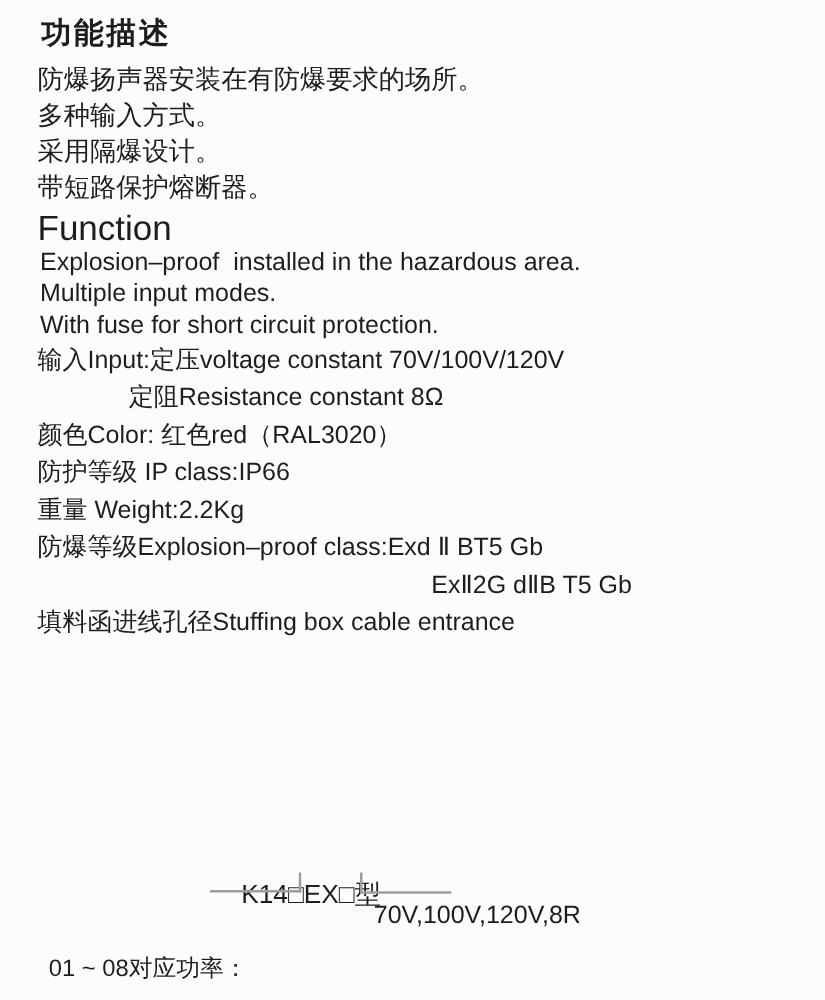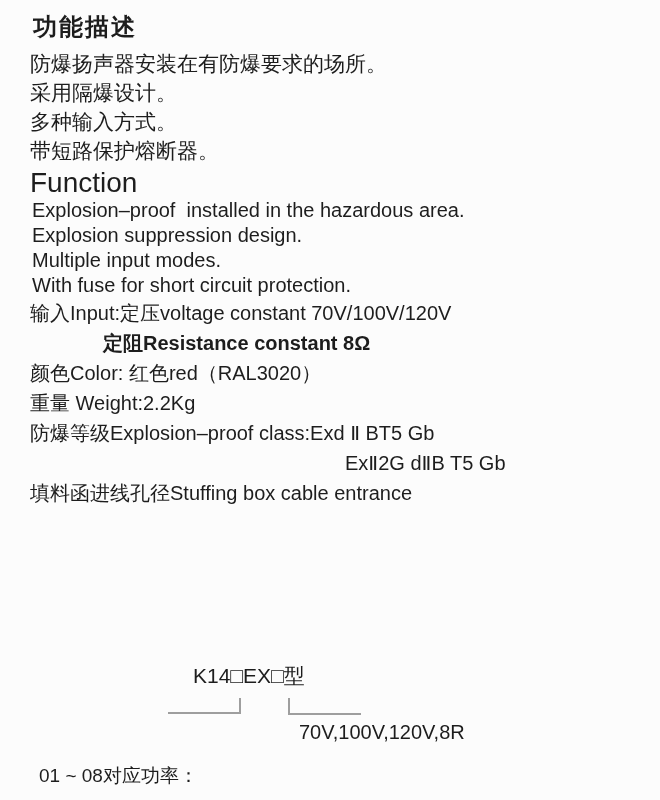--- a/index.html
+++ b/index.html
@@ -63,8 +63,8 @@
   <section>
     <h1 class="h-zh">功能描述</h1>
     <div class="zh-line">防爆扬声器安装在有防爆要求的场所。</div>
+    <div class="zh-line">多种输入方式。</div>
     <div class="zh-line">采用隔爆设计。</div>
-    <div class="zh-line">多种输入方式。</div>
     <div class="zh-line">带短路保护熔断器。</div>
     <h2 class="h-en">Function</h2>
     <div class="en-line">Explosion–proof  installed in the hazardous area.</div>

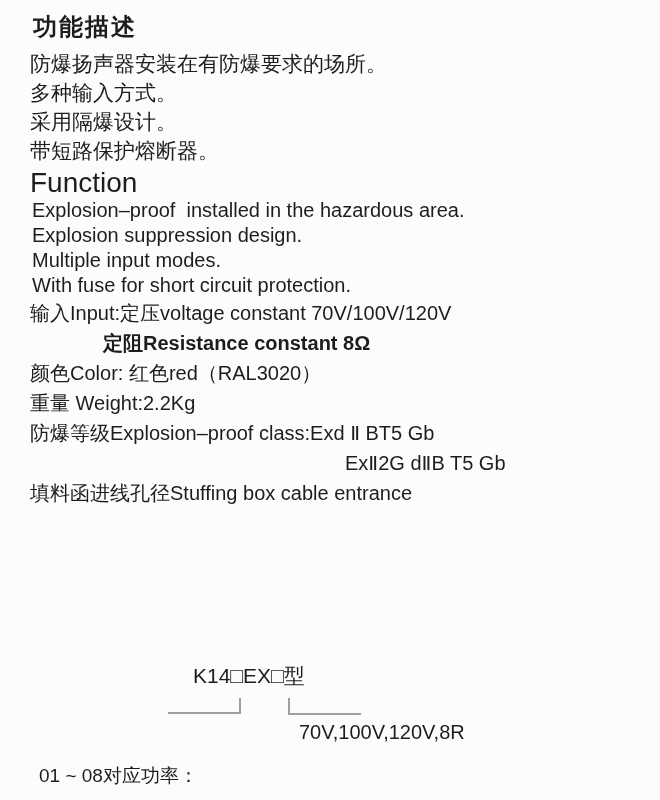--- a/index.html
+++ b/index.html
@@ -68,7 +68,6 @@
     <div class="zh-line">带短路保护熔断器。</div>
     <h2 class="h-en">Function</h2>
     <div class="en-line">Explosion–proof  installed in the hazardous area.</div>
-    <div class="en-line">Explosion suppression design.</div>
     <div class="en-line">Multiple input modes.</div>
     <div class="en-line">With fuse for short circuit protection.</div>
   </section>

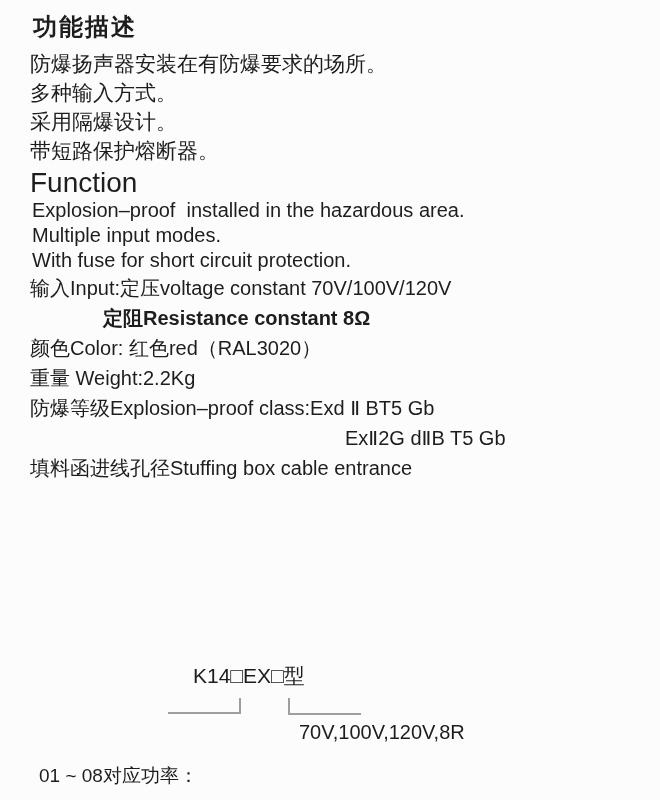--- a/index.html
+++ b/index.html
@@ -31,7 +31,7 @@
   .en-line { font-size: 20px; line-height: 25px; white-space: pre-wrap; margin-left: 2px; }
   .h-tech { font-size: 23px; font-weight: 500; line-height: 30px; margin: 16px 0 0 4px; }
   .tech-line { font-size: 20px; line-height: 30px; white-space: pre-wrap; }
-  .indent-cont { padding-left: 73px; font-weight: bold; }
+  .indent-cont { padding-left: 73px; }
   .indent-ex { padding-left: 315px; }
   .indent-small { padding-left: 3px; }
 

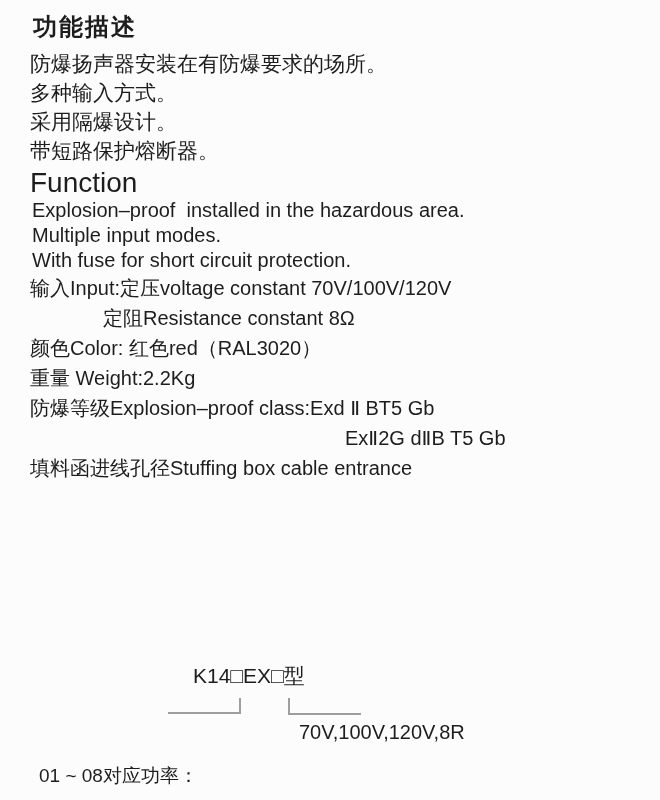--- a/index.html
+++ b/index.html
@@ -76,6 +76,7 @@
     <div class="tech-line">输入Input:定压voltage constant 70V/100V/120V</div>
     <div class="tech-line indent-cont">定阻Resistance constant 8Ω</div>
     <div class="tech-line">颜色Color: 红色red（RAL3020）</div>
+    <div class="tech-line">防护等级 IP class:IP66</div>
     <div class="tech-line">重量 Weight:2.2Kg</div>
     <div class="tech-line">防爆等级Explosion–proof class:Exd Ⅱ BT5 Gb</div>
     <div class="tech-line indent-ex">ExⅡ2G dⅡB T5 Gb</div>

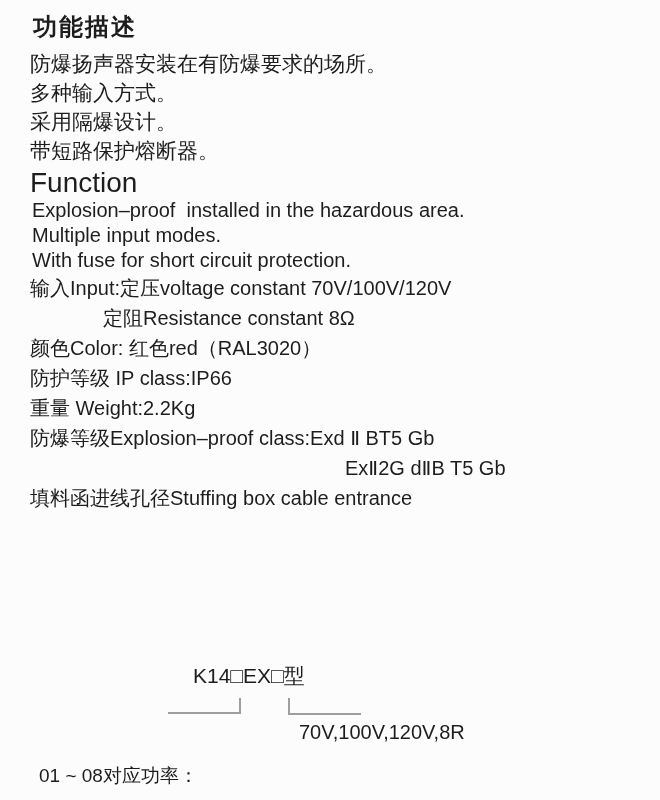--- a/index.html
+++ b/index.html
@@ -37,7 +37,7 @@
 
   
   .model-code {
-    position: absolute; left: 193px; top: 664px;
+    position: absolute; left: 193px; top: 704px;
     font-size: 21px; line-height: 24px; white-space: pre;
   }
   .leader { position: absolute; background: var(--leader-line); }

